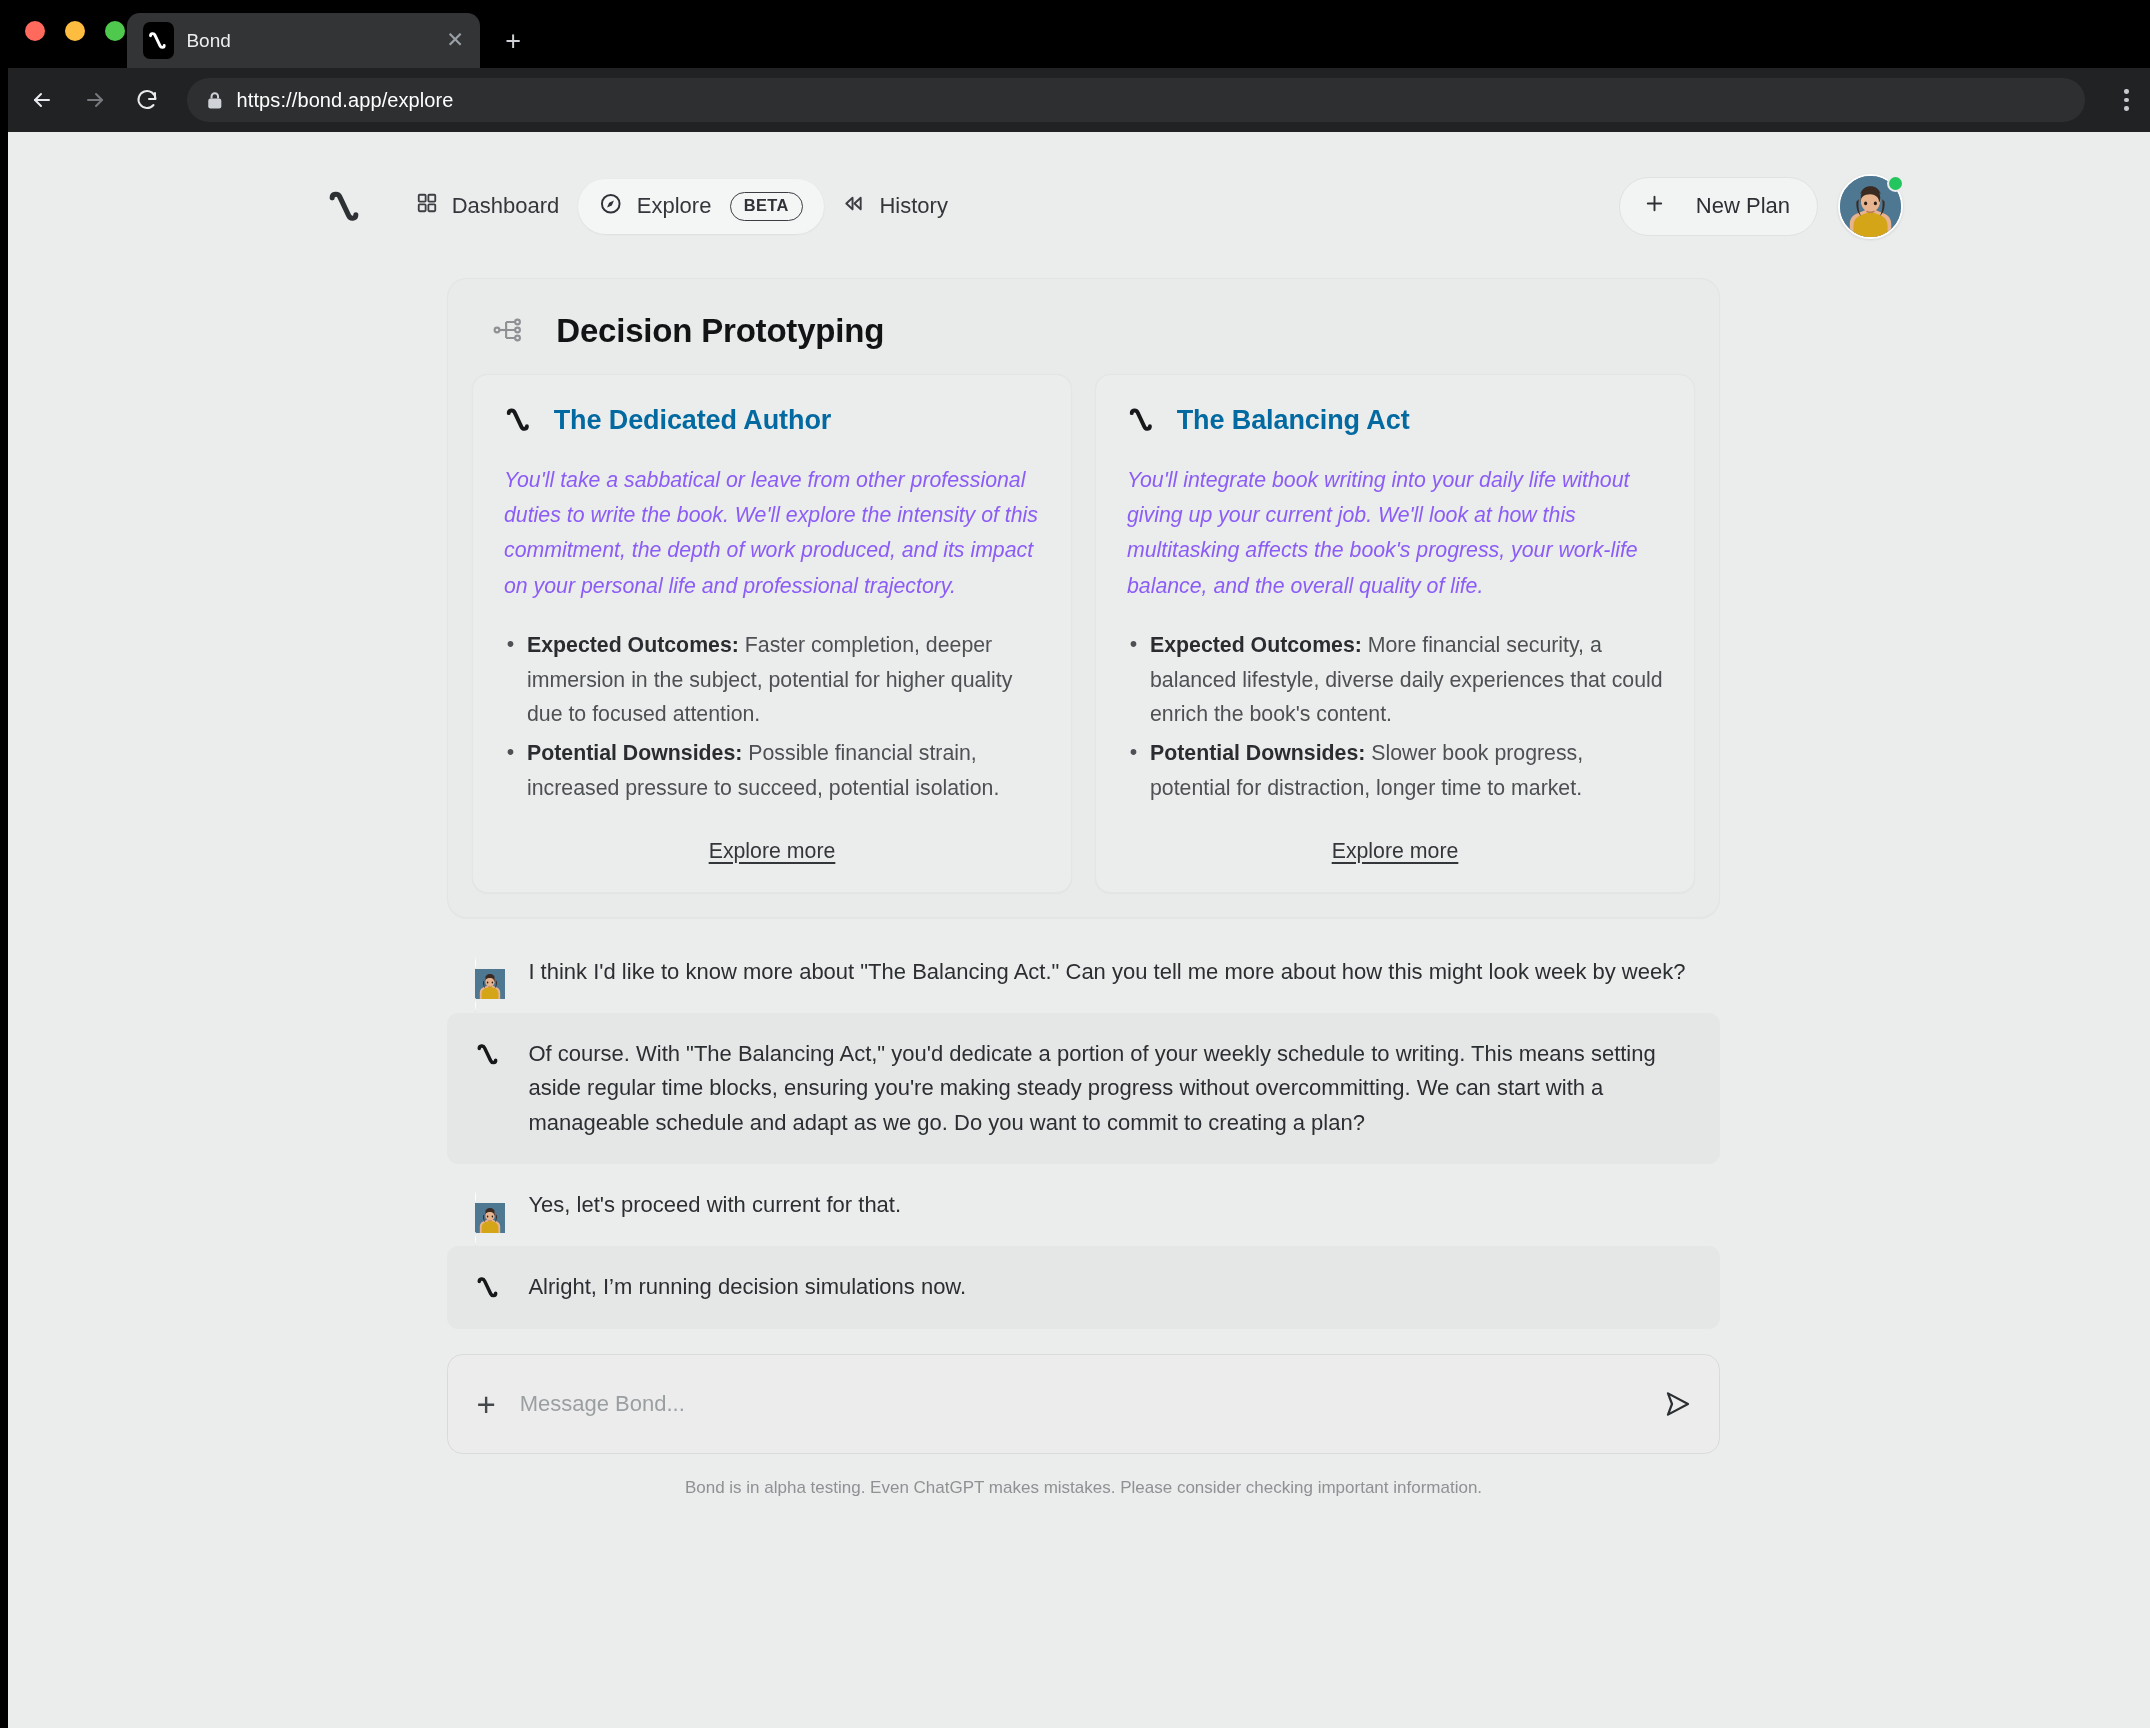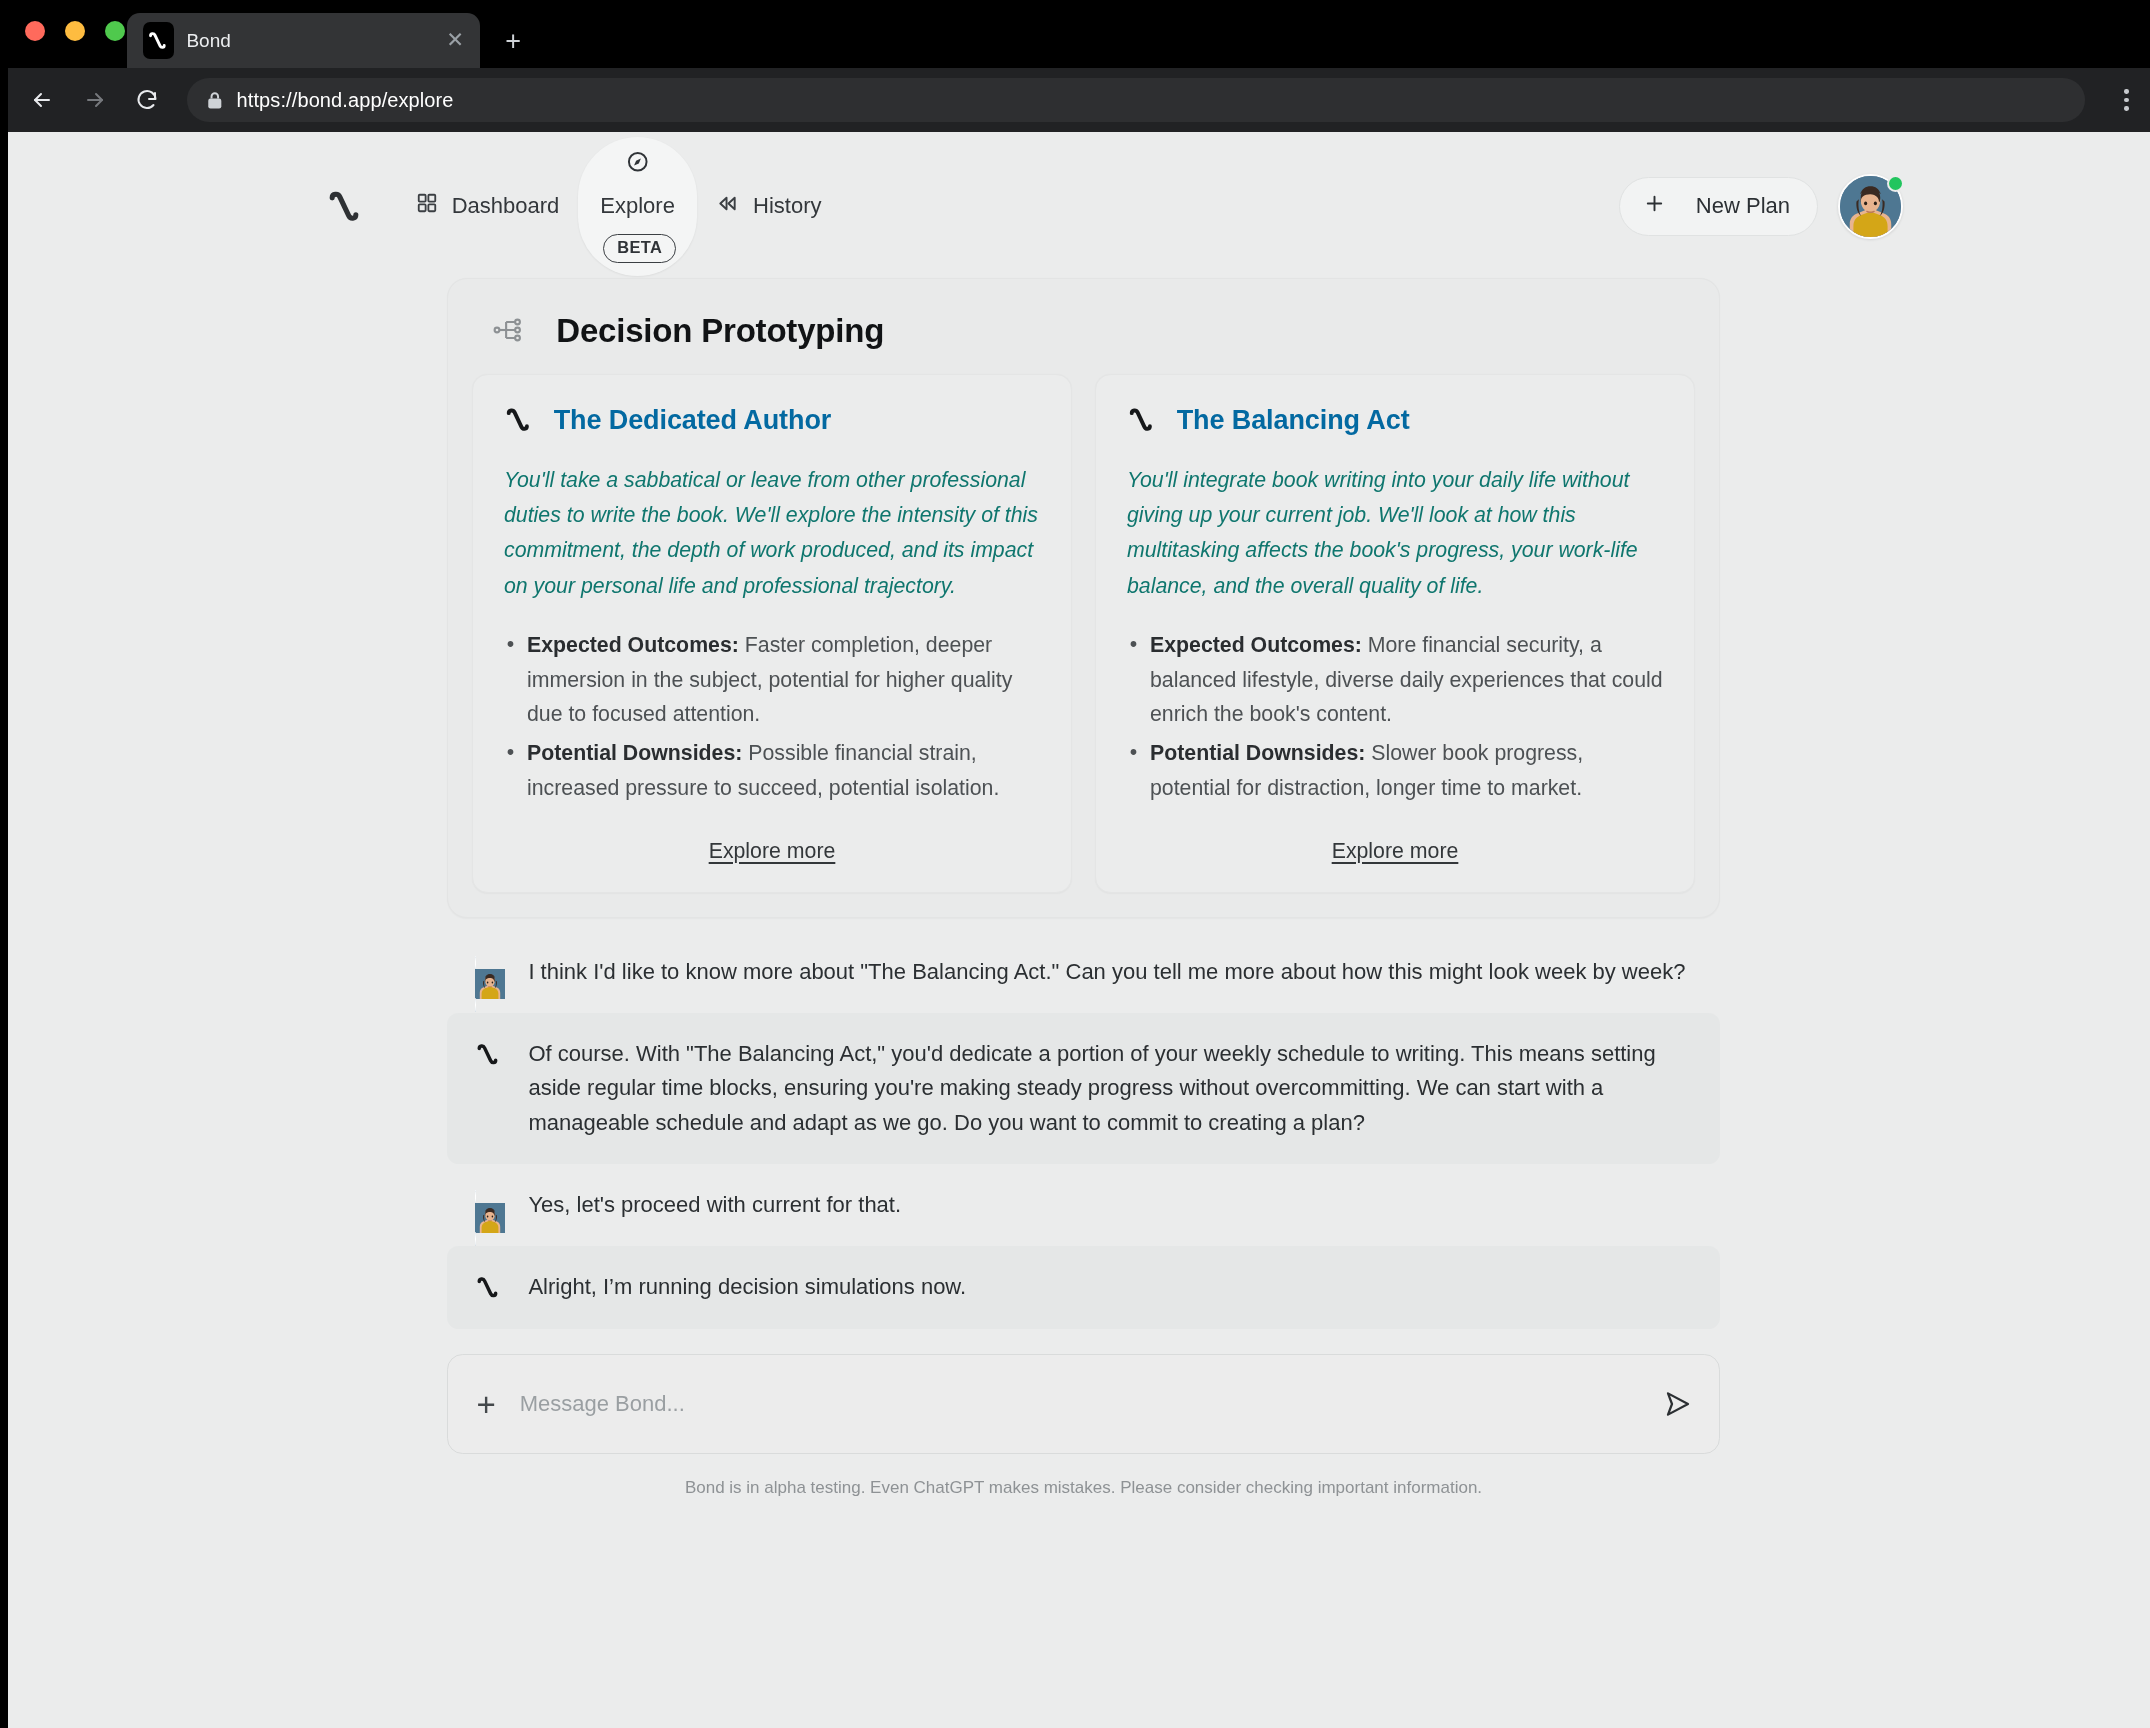--- a/index.html
+++ b/index.html
@@ -57,7 +57,7 @@
     display: flex; align-items: center; gap: 14.2px; padding: 12.8px 18.5px;
     border-radius: 710px; color: #33373b; font-size: 22px; cursor: pointer; white-space: nowrap;
   }
-  .navitem.active { background: #f4f5f5; box-shadow: 0 0.7px 2.1px rgba(0,0,0,.07); padding: 12.8px 21.3px; flex-direction: column; }
+  .navitem.active { background: #f4f5f5; box-shadow: 0 0.7px 2.1px rgba(0,0,0,.07); padding: 12.8px 21.3px; }
   .beta-badge {
     border: 1.4px solid #3b3f43; border-radius: 710px; padding: 3.6px 12.8px 5px;
     font-size: 16.4px; font-weight: 700; letter-spacing: 0.4px; color: #2f3337; margin-left: 4.3px;

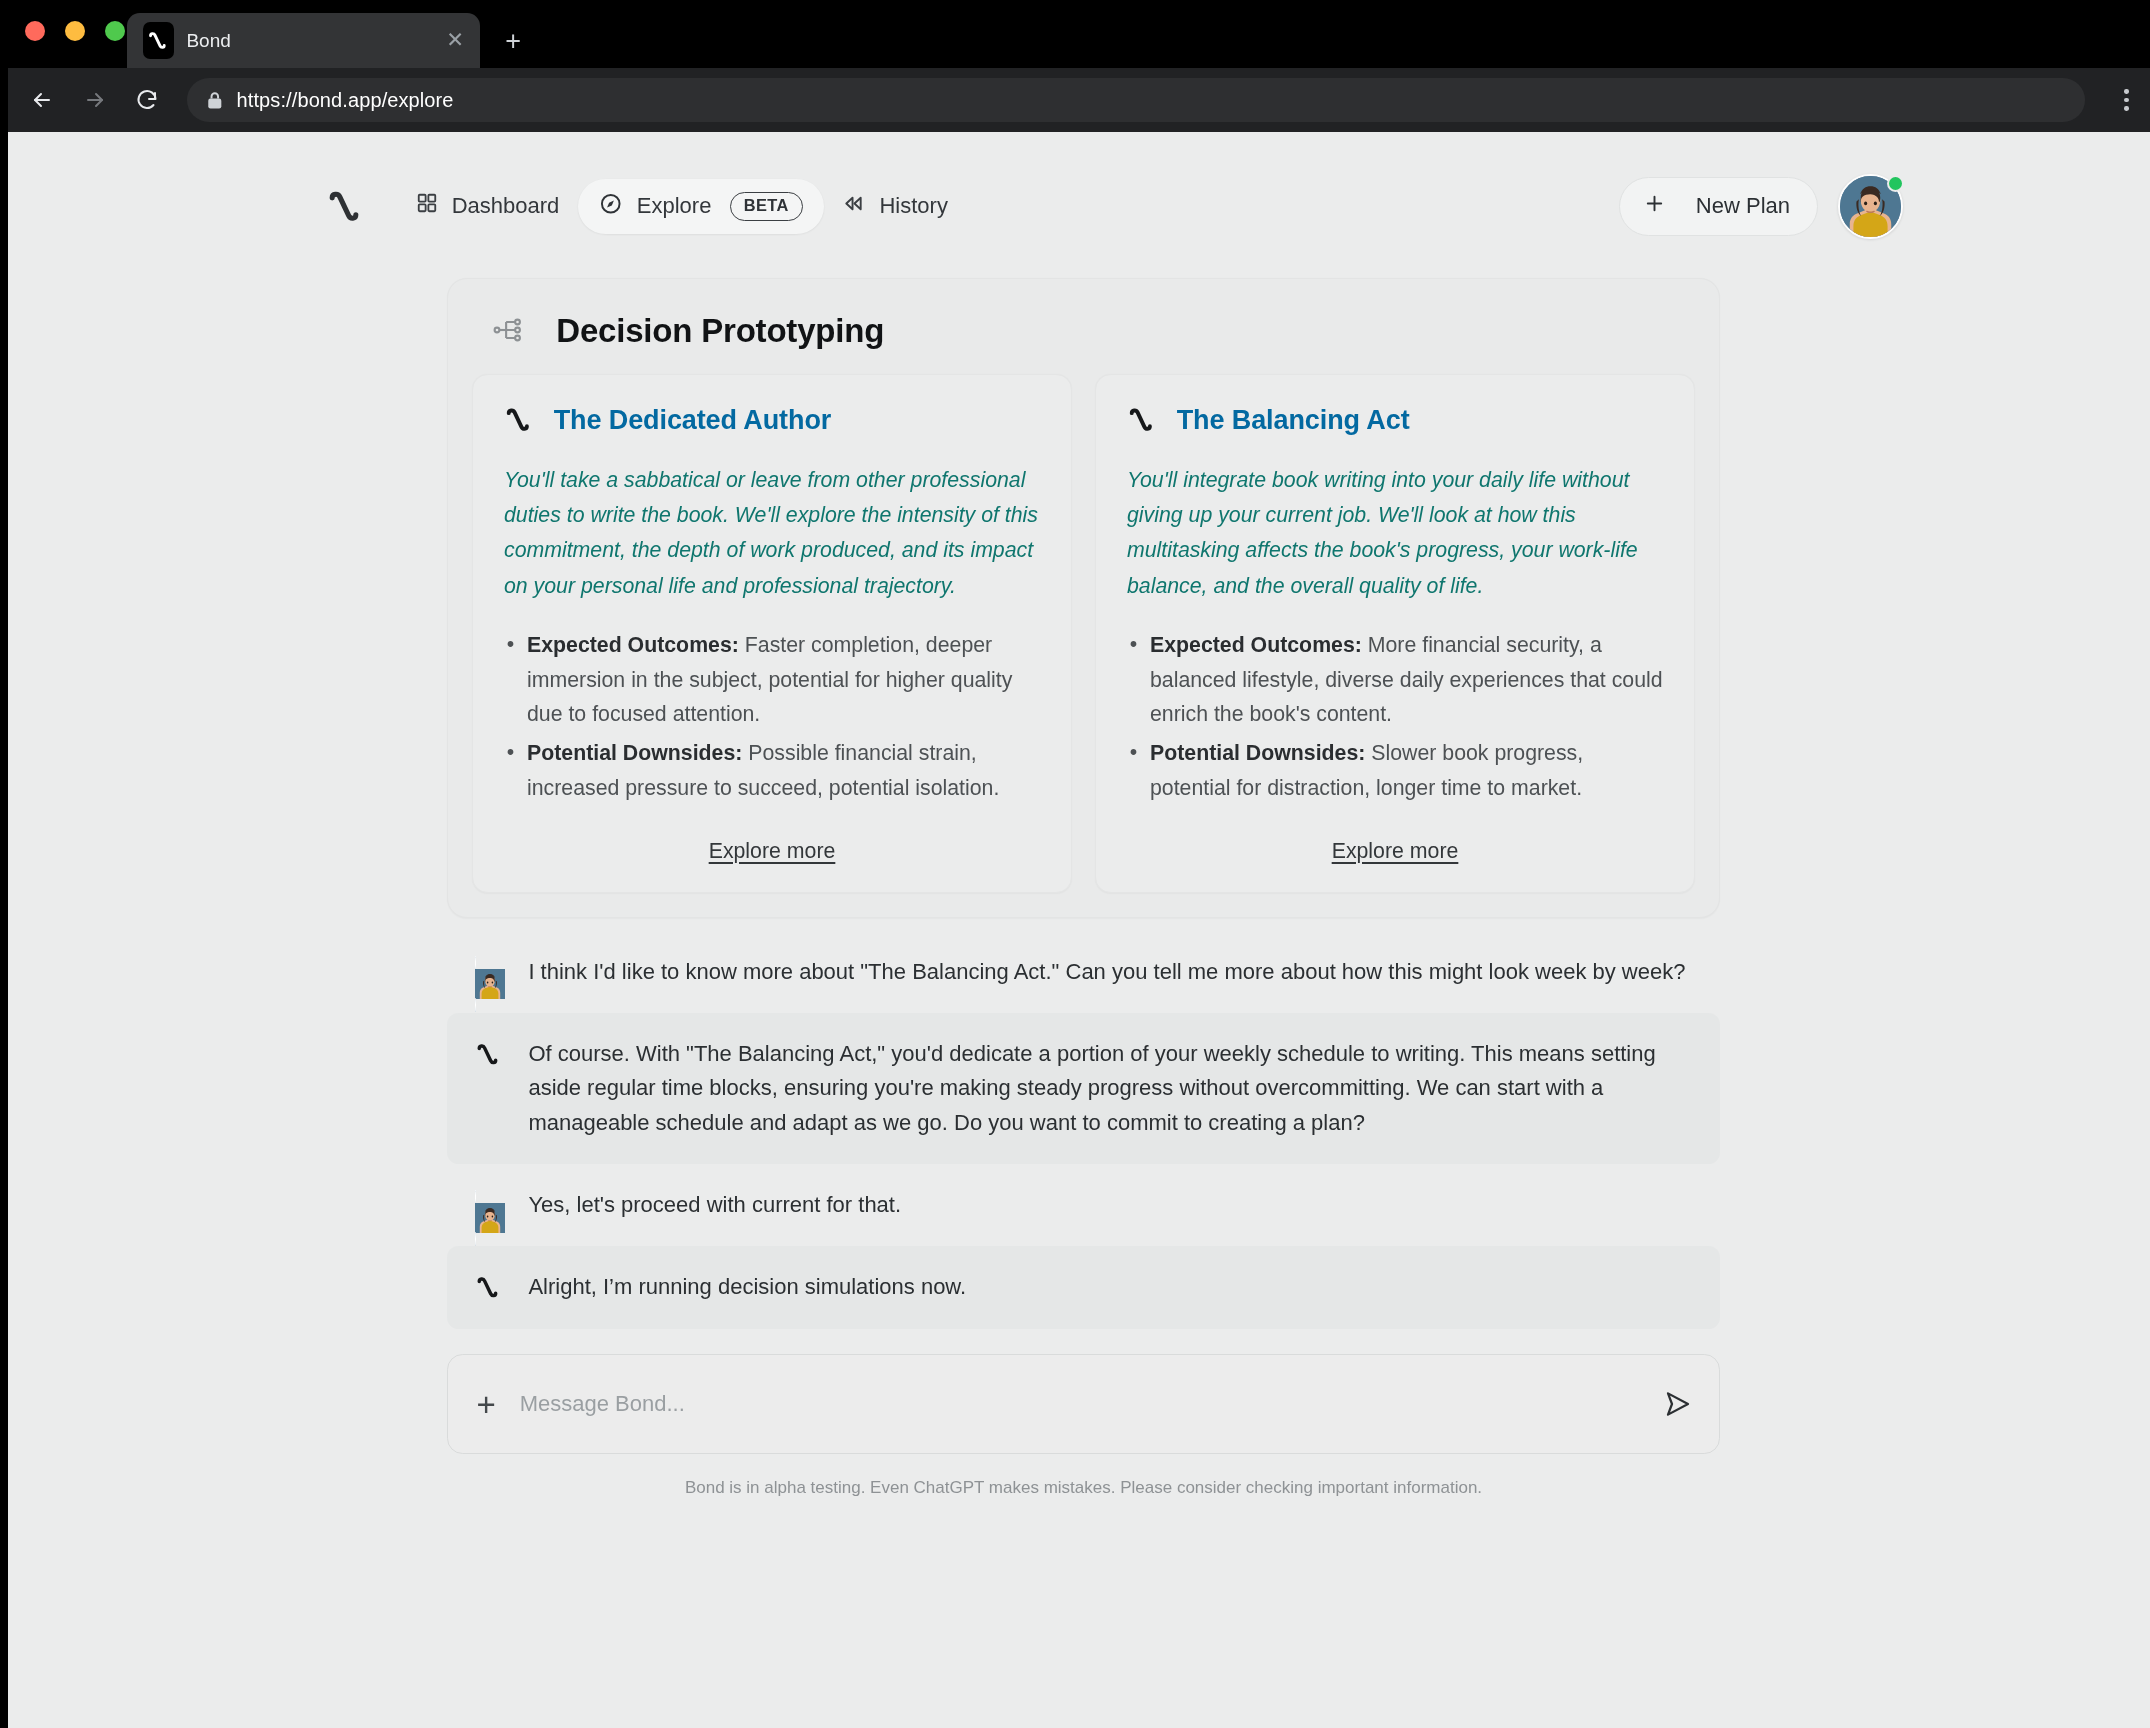--- a/index.html
+++ b/index.html
@@ -100,7 +100,7 @@
   .card-head { display: flex; align-items: center; gap: 21.3px; margin-bottom: 27px; }
   .card-title { font-size: 27px; font-weight: 700; color: #0369a1; letter-spacing: -0.1px; }
   .card-desc {
-    font-style: italic; font-size: 21.3px; line-height: 1.66; color: #0f766e;
+    font-style: italic; font-size: 21.3px; line-height: 1.66; color: #8b5cf6;
     margin-bottom: 24px;
   }
   .card-list { list-style: none; padding: 0; margin: 0 0 7.1px 0; }

